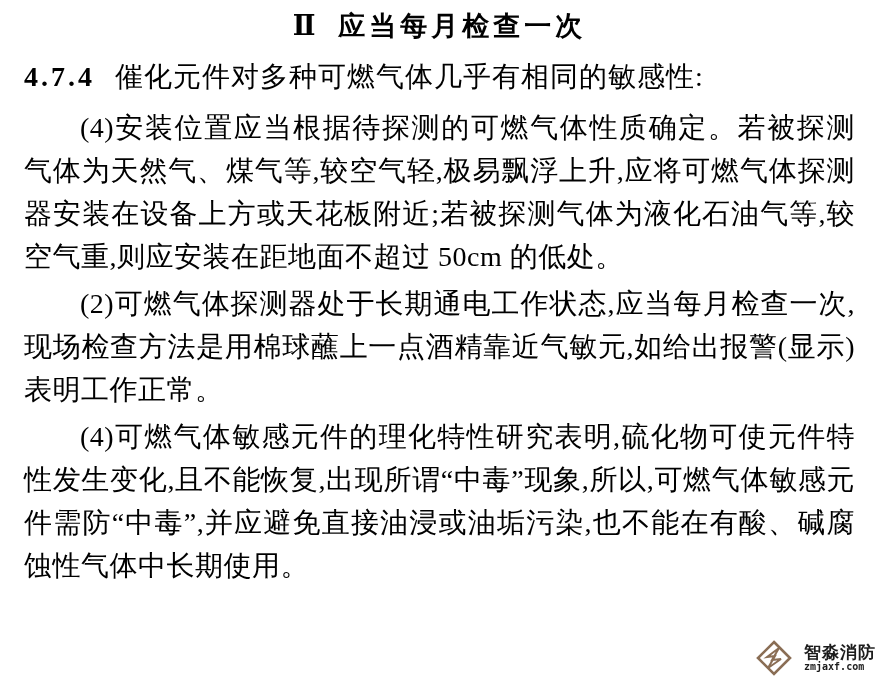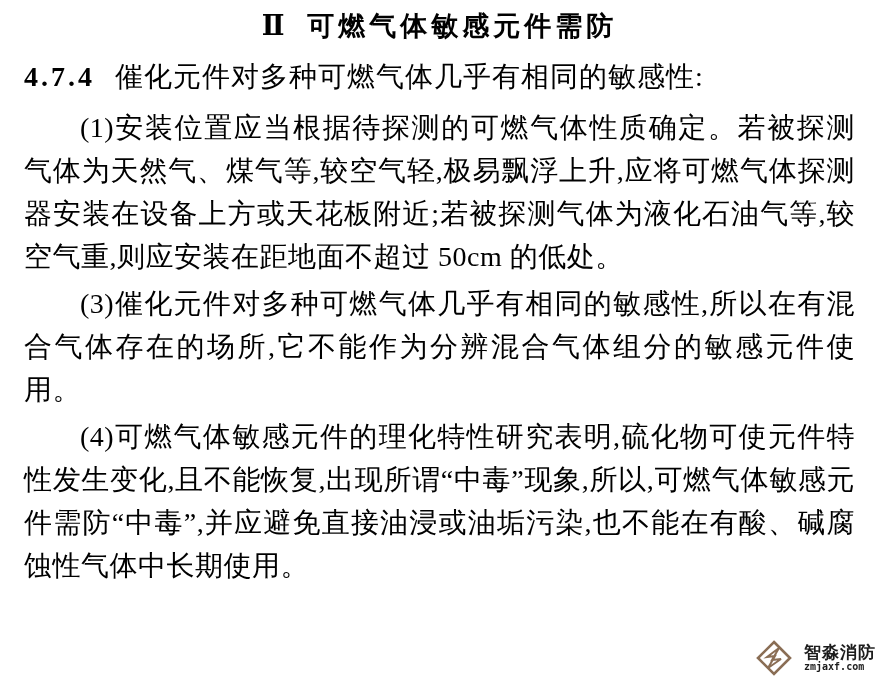--- a/index.html
+++ b/index.html
@@ -92,7 +92,7 @@
 
 <main class="page">
 
-  <h1 class="doc-title"><span class="numeral">Ⅱ</span><span>可燃气体敏感元件需防</span></h1>
+  <h1 class="doc-title"><span class="numeral">Ⅱ</span><span>应当每月检查一次</span></h1>
 
   <p class="section-line"><span class="section-number">4.7.4</span><span>催化元件对多种可燃气体几乎有相同的敏感性:</span></p>
 

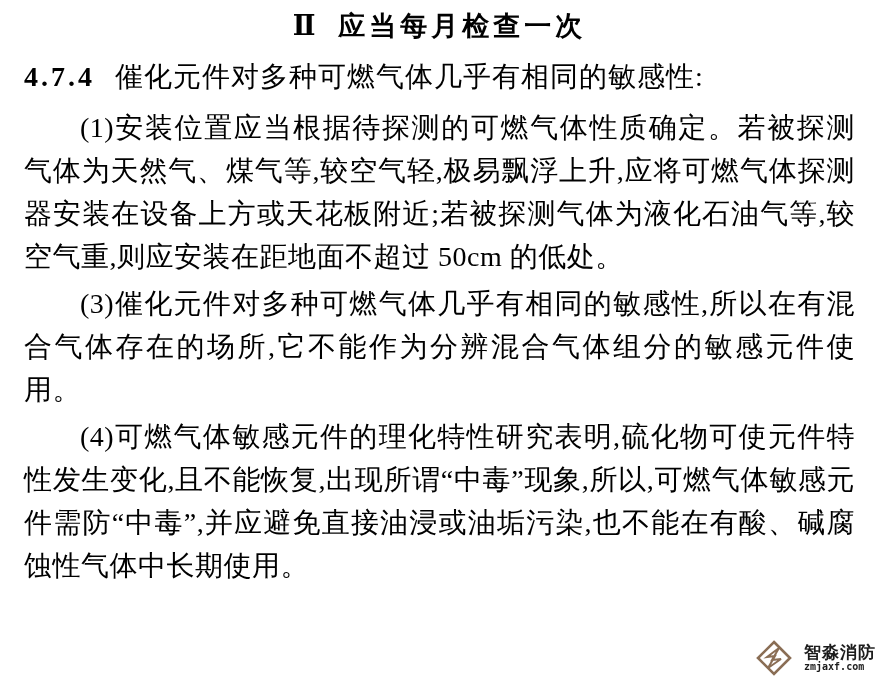--- a/index.html
+++ b/index.html
@@ -96,7 +96,7 @@
 
   <p class="section-line"><span class="section-number">4.7.4</span><span>催化元件对多种可燃气体几乎有相同的敏感性:</span></p>
 
-  <p class="para">(1)安装位置应当根据待探测的可燃气体性质确定。若被探测气体为天然气、煤气等,较空气轻,极易飘浮上升,应将可燃气体探测器安装在设备上方或天花板附近;若被探测气体为液化石油气等,较空气重,则应安装在距地面不超过 50cm 的低处。</p>
+  <p class="para">(4)安装位置应当根据待探测的可燃气体性质确定。若被探测气体为天然气、煤气等,较空气轻,极易飘浮上升,应将可燃气体探测器安装在设备上方或天花板附近;若被探测气体为液化石油气等,较空气重,则应安装在距地面不超过 50cm 的低处。</p>
   <p class="para">(3)催化元件对多种可燃气体几乎有相同的敏感性,所以在有混合气体存在的场所,它不能作为分辨混合气体组分的敏感元件使用。</p>
   <p class="para">(4)可燃气体敏感元件的理化特性研究表明,硫化物可使元件特性发生变化,且不能恢复,出现所谓“中毒”现象,所以,可燃气体敏感元件需防“中毒”,并应避免直接油浸或油垢污染,也不能在有酸、碱腐蚀性气体中长期使用。</p>
 

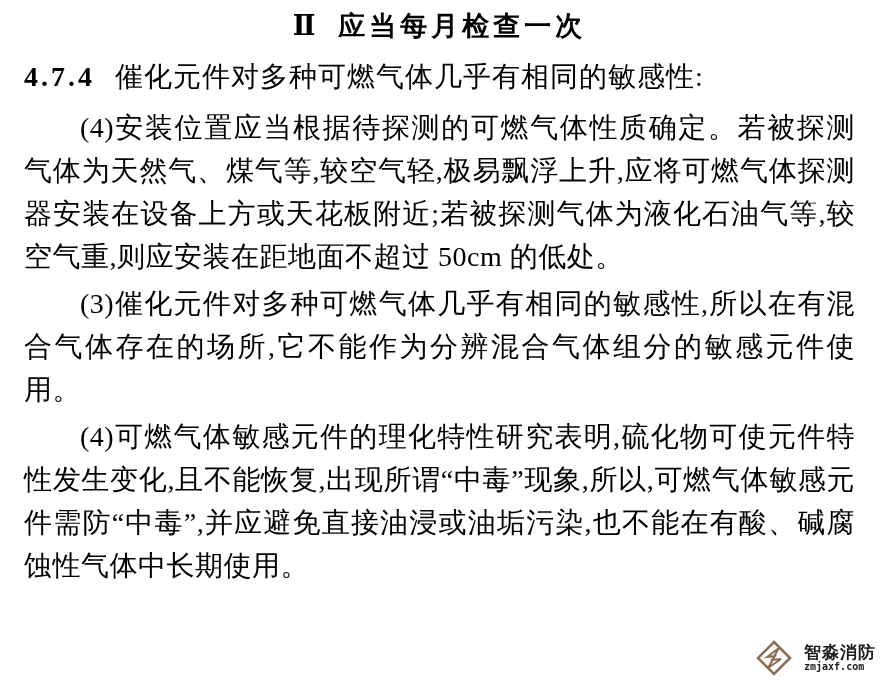--- a/index.html
+++ b/index.html
@@ -97,6 +97,7 @@
   <p class="section-line"><span class="section-number">4.7.4</span><span>催化元件对多种可燃气体几乎有相同的敏感性:</span></p>
 
   <p class="para">(4)安装位置应当根据待探测的可燃气体性质确定。若被探测气体为天然气、煤气等,较空气轻,极易飘浮上升,应将可燃气体探测器安装在设备上方或天花板附近;若被探测气体为液化石油气等,较空气重,则应安装在距地面不超过 50cm 的低处。</p>
+  <p class="para">(2)可燃气体探测器处于长期通电工作状态,应当每月检查一次,现场检查方法是用棉球蘸上一点酒精靠近气敏元,如给出报警(显示)表明工作正常。</p>
   <p class="para">(3)催化元件对多种可燃气体几乎有相同的敏感性,所以在有混合气体存在的场所,它不能作为分辨混合气体组分的敏感元件使用。</p>
   <p class="para">(4)可燃气体敏感元件的理化特性研究表明,硫化物可使元件特性发生变化,且不能恢复,出现所谓“中毒”现象,所以,可燃气体敏感元件需防“中毒”,并应避免直接油浸或油垢污染,也不能在有酸、碱腐蚀性气体中长期使用。</p>
 

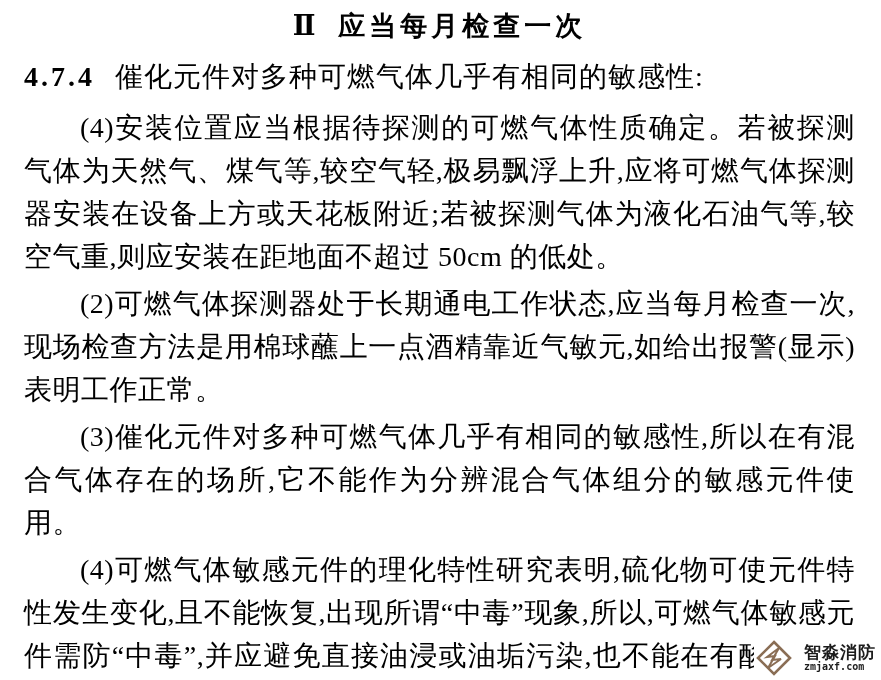--- a/index.html
+++ b/index.html
@@ -98,7 +98,6 @@
 
   <p class="para">(4)安装位置应当根据待探测的可燃气体性质确定。若被探测气体为天然气、煤气等,较空气轻,极易飘浮上升,应将可燃气体探测器安装在设备上方或天花板附近;若被探测气体为液化石油气等,较空气重,则应安装在距地面不超过 50cm 的低处。</p>
   <p class="para">(2)可燃气体探测器处于长期通电工作状态,应当每月检查一次,现场检查方法是用棉球蘸上一点酒精靠近气敏元,如给出报警(显示)表明工作正常。</p>
-  <p class="para">(3)催化元件对多种可燃气体几乎有相同的敏感性,所以在有混合气体存在的场所,它不能作为分辨混合气体组分的敏感元件使用。</p>
   <p class="para">(4)可燃气体敏感元件的理化特性研究表明,硫化物可使元件特性发生变化,且不能恢复,出现所谓“中毒”现象,所以,可燃气体敏感元件需防“中毒”,并应避免直接油浸或油垢污染,也不能在有酸、碱腐蚀性气体中长期使用。</p>
 
   <div class="watermark">

